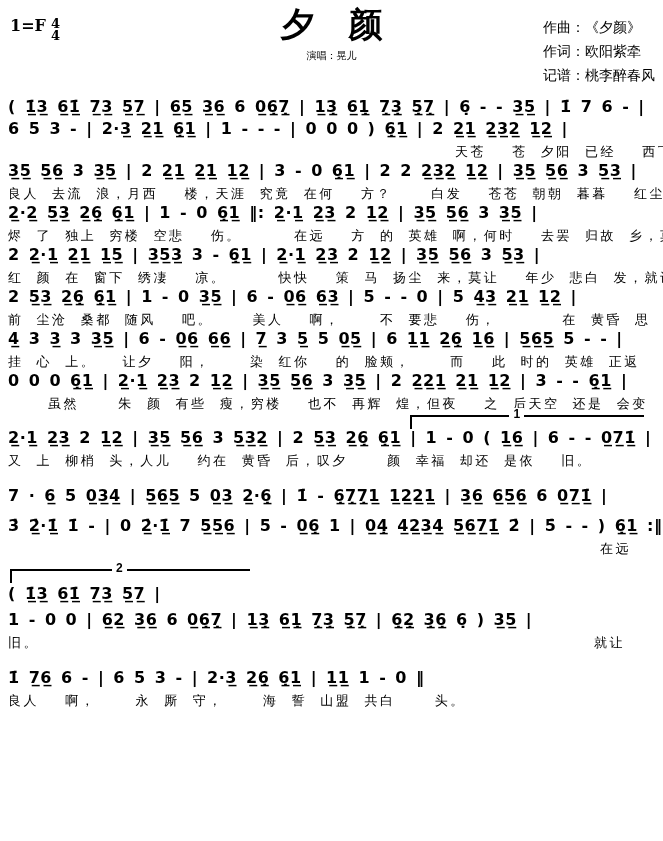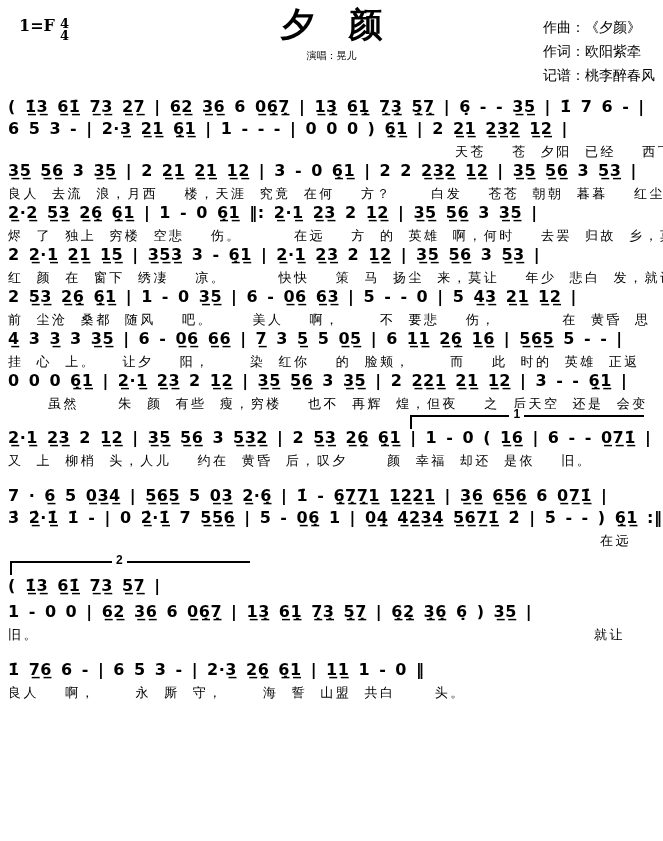--- a/index.html
+++ b/index.html
@@ -8,7 +8,7 @@
 
   
   .header{position:relative;height:88px;}
-  .key-time{position:absolute;left:11px;top:12px;display:flex;align-items:flex-start;gap:5px;
+  .key-time{position:absolute;left:2px;top:12px;display:flex;align-items:flex-start;gap:5px;
             font-family:"DejaVu Serif",serif;font-weight:bold;}
   .key{font-size:16px;line-height:1;}
   .timesig{display:flex;flex-direction:column;align-items:center;line-height:0.95;

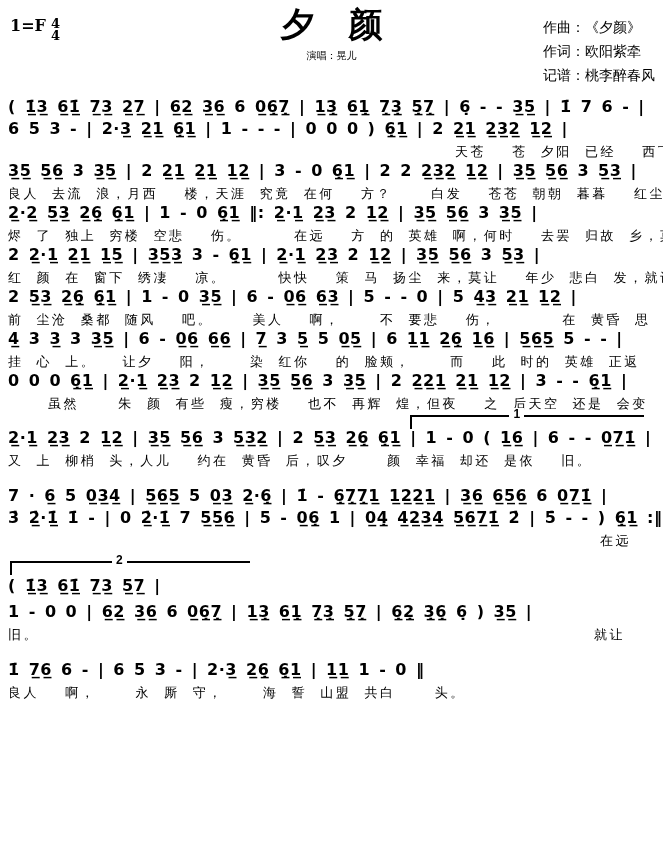--- a/index.html
+++ b/index.html
@@ -68,7 +68,7 @@
   </div>
 
   <div class="system s1">
-    <div class="notes">( 1̲̇3̲ 6̲1̲̇ 7̲3̲ 2̲7̲ | 6̲2̲ 3̲6̲ 6 0̲6̲̣7̲̣ | 1̲3̲̣ 6̲1̲̣ 7̲̣3̲̣ 5̲̣7̲̣ | 6̣ - - 3̲5̲ | 1̇ 7 6 - |</div>
+    <div class="notes">( 1̲̇3̲ 6̲1̲̇ 7̲3̲ 5̲7̲ | 6̲5̲ 3̲6̲ 6 0̲6̲̣7̲̣ | 1̲3̲̣ 6̲1̲̣ 7̲̣3̲̣ 5̲̣7̲̣ | 6̣ - - 3̲5̲ | 1̇ 7 6 - |</div>
   </div>
 
   <div class="system s2">

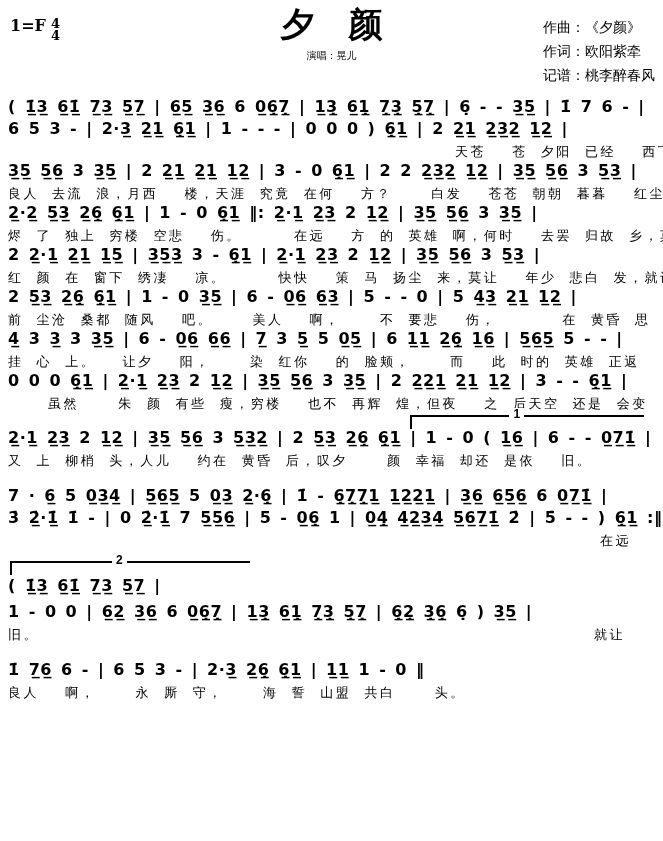--- a/index.html
+++ b/index.html
@@ -29,7 +29,7 @@
   .s2,.s3,.s4,.s5,.s6,.s7,.s8{}
   .s9{margin-top:15px;}
   .s10{margin-top:16px;}
-  .s11{margin-top:0;}
+  .s11{margin-top:8px;}
   .s12{margin-top:26px;}
   .s13{margin-top:4px;}
   .s14{margin-top:16px;}

